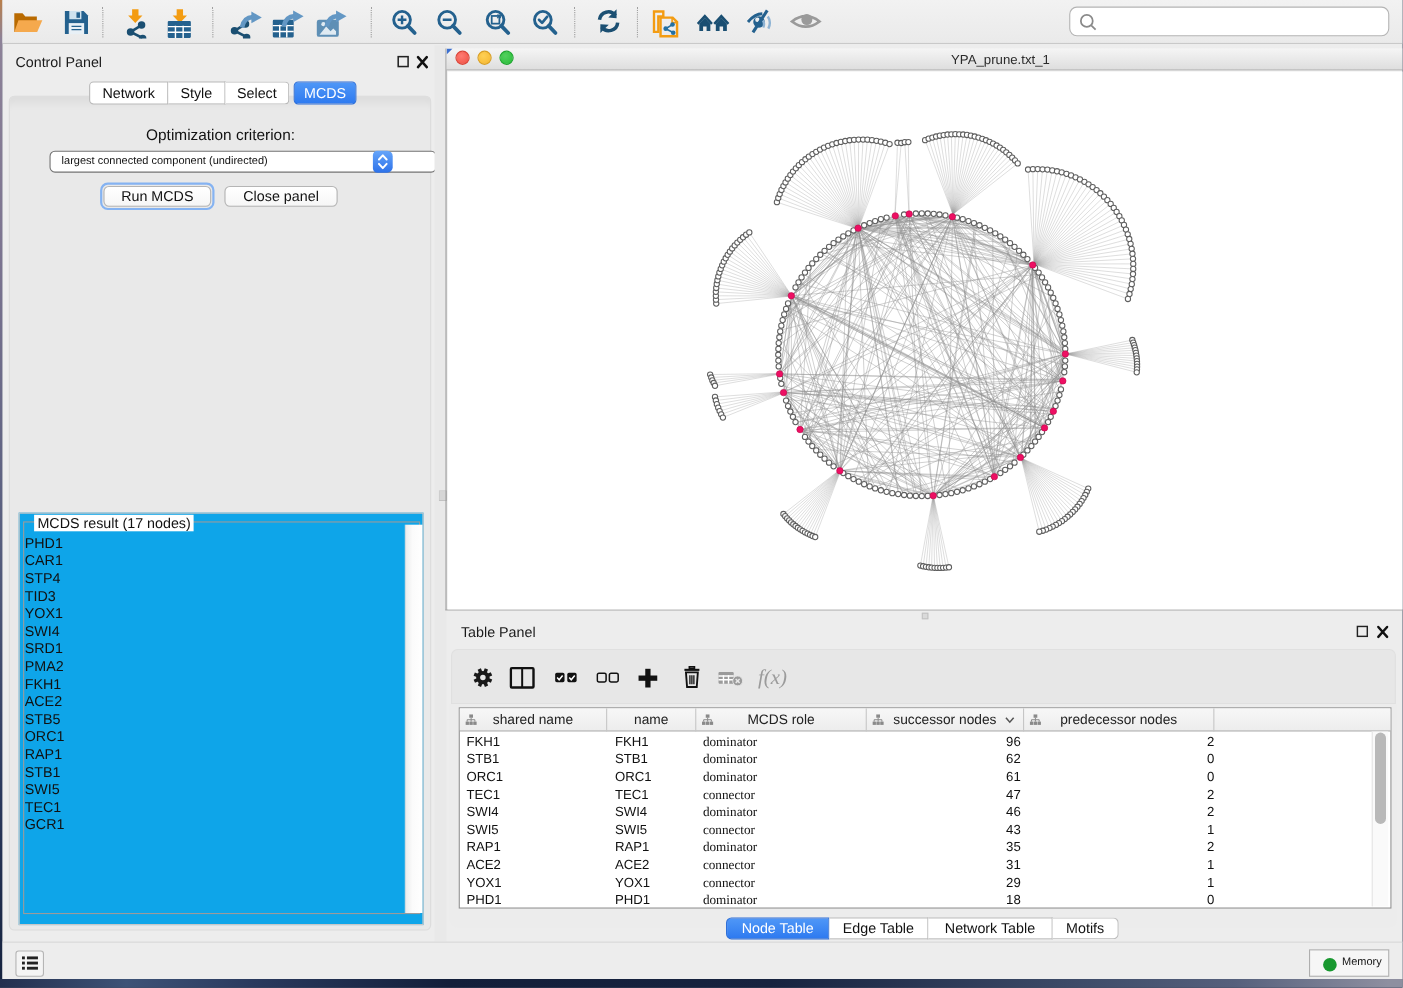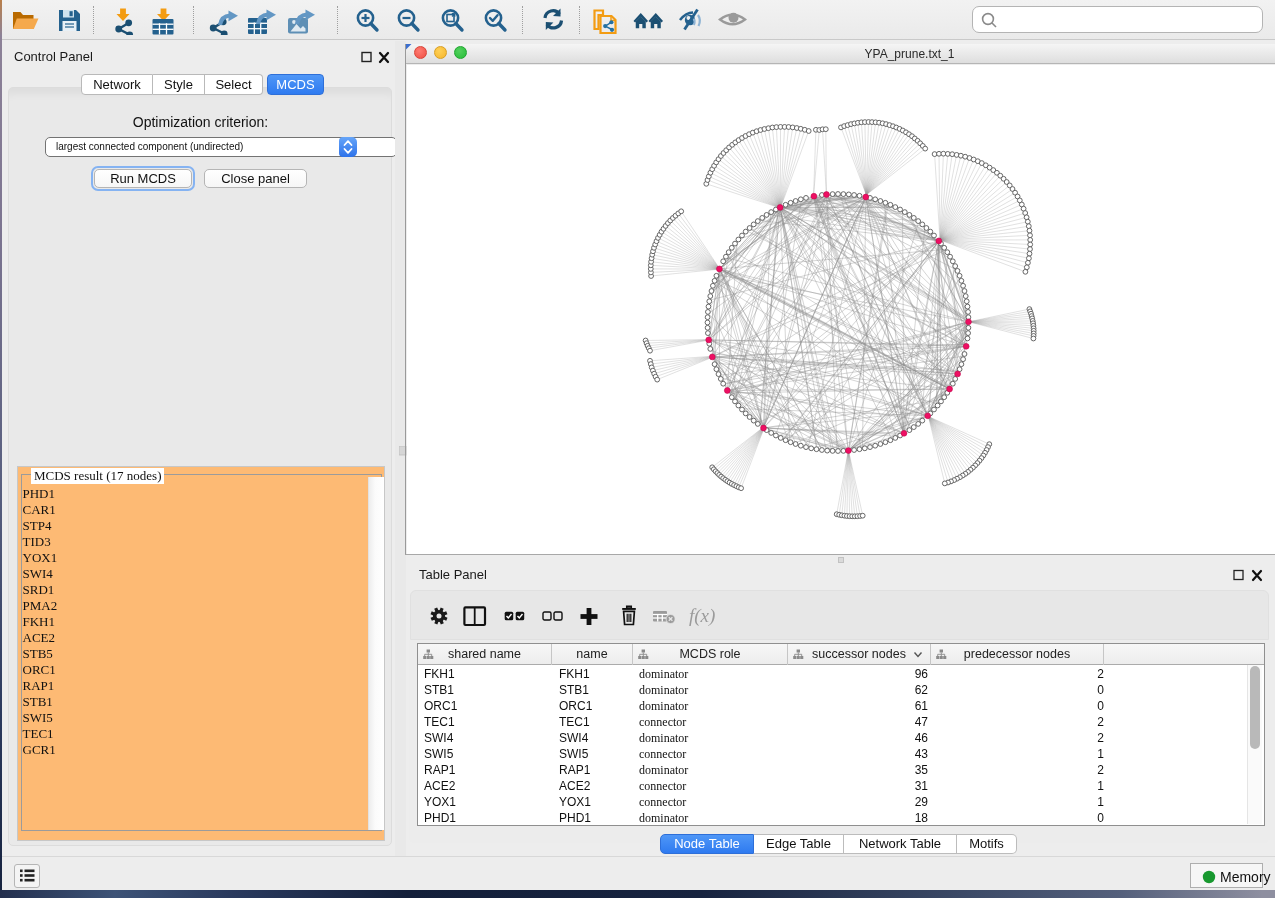--- a/index.html
+++ b/index.html
@@ -30,7 +30,7 @@
 #dropcap { left:337px; top:137px; width:18px; height:20px; border-radius:4px 5px 5px 4px; background:linear-gradient(180deg,#66a5f9,#2d72ea); }
 .btn { position:absolute; top:169px; height:19px; background:linear-gradient(180deg,#ffffff,#f6f6f6); border:1px solid #b5b5b5; border-radius:5px; font-size:13px; color:#111; text-align:center; line-height:17px; }
 #focusring { left:89px; top:166px; width:104px; height:25px; border:2px solid #85b3f2; border-radius:7px; }
-#resultpanel { left:15px; top:466px; width:368px; height:375px; background:#fdba74; border:1px solid #c7c7c7;font-family:Liberation Serif, serif; }
+#resultpanel { left:15px; top:466px; width:368px; height:375px; background:#0ea5e9; border:1px solid #c7c7c7; }
 #groupbox { left:3px; top:7px; width:361px; height:357px; border:1px solid #9b9b9b; }
 #grouplabel { left:9px; top:-7px; background:#fff; padding:0 3px; font-size:13px; color:#111; }
 #mcdslist { left:0.5px; top:11px; width:344px; font-size:13px; color:#111; line-height:16px; }

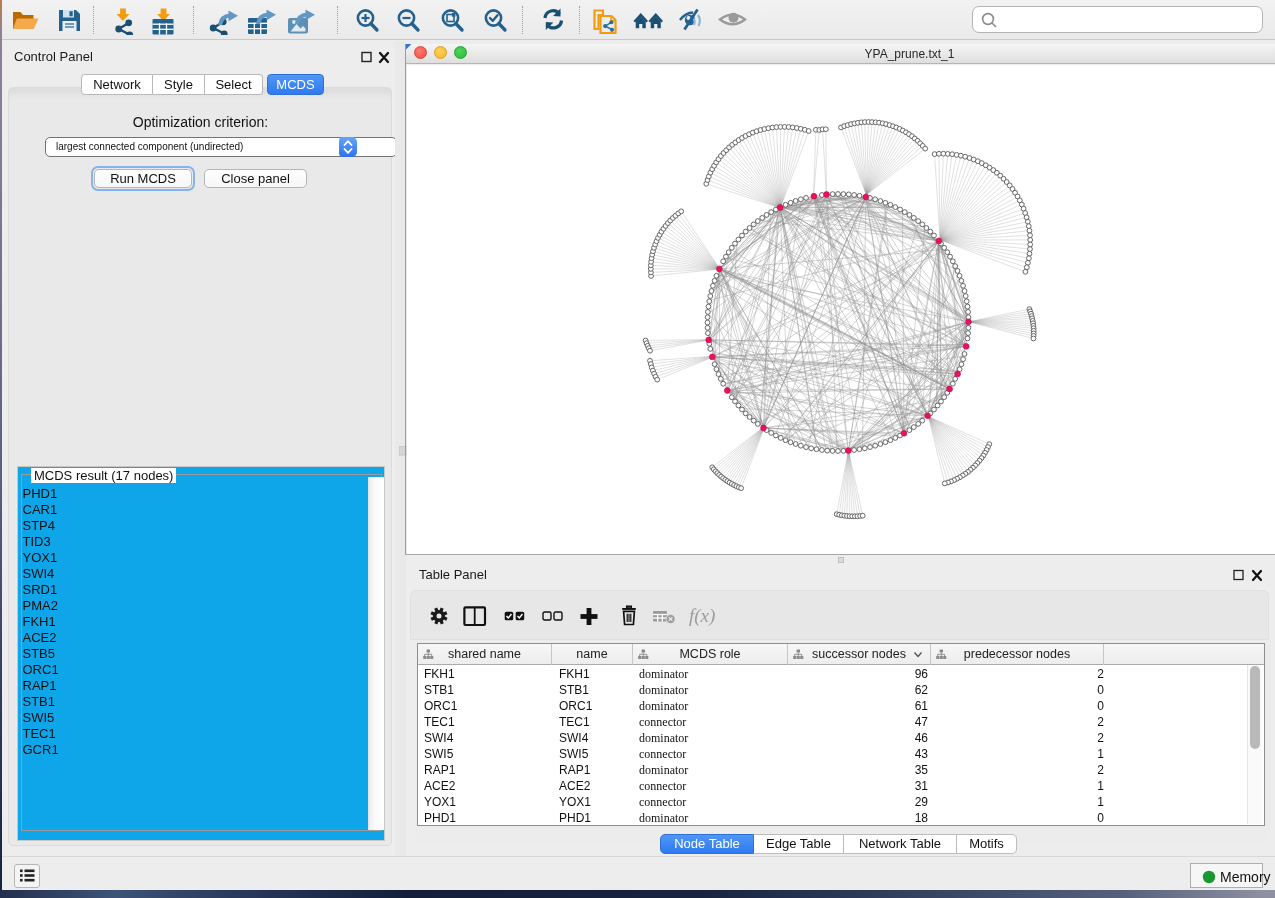--- a/index.html
+++ b/index.html
@@ -64,7 +64,7 @@
 
 #statusbar { left:0px; top:856px; width:1273px; height:34px; background:#ededed; border-top:1px solid #d8d8d8; }
 #listbtn { left:12px; top:864px; width:26px; height:24px; background:#f4f4f4; border:1px solid #b5b5b5; border-radius:3px; }
-#membtn { left:1188px; top:863px; width:73px; height:25px; background:#f6f6f6; border:1px solid #aeaeae; font-size:14px; color:#111; }
+#membtn { left:1188px; top:863px; width:73px; height:25px; background:#f6f6f6; border:1px solid #aeaeae; font-size:10px; color:#111; }
 </style>
 </head>
 <body>

